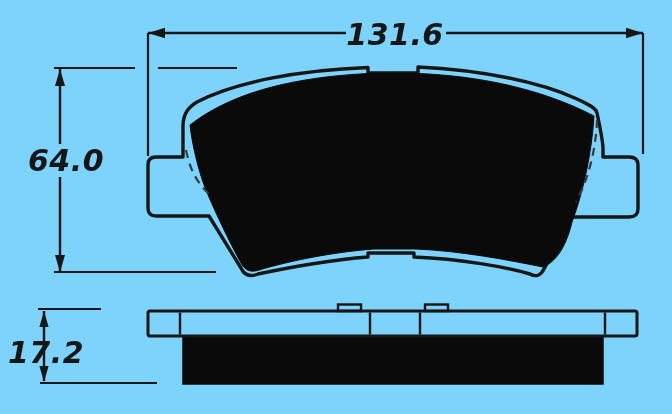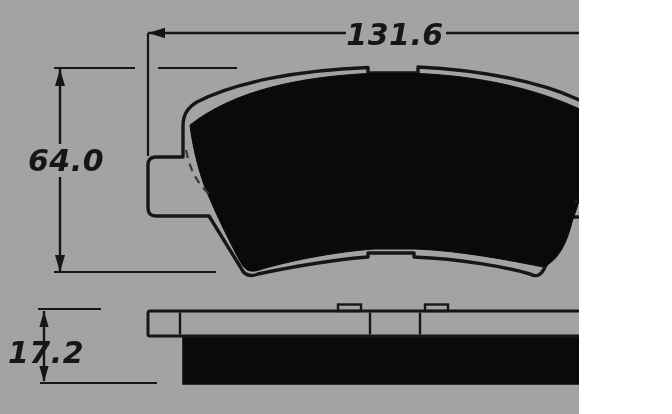--- a/index.html
+++ b/index.html
@@ -9,9 +9,9 @@
   }
   .canvas {
     position: relative;
-    width: 579px;
+    width: 672px;
     height: 414px;
-    background: #a3a3a3;
+    background: #7dd3fc;
     overflow: hidden;
   }
   svg { display: block; }

